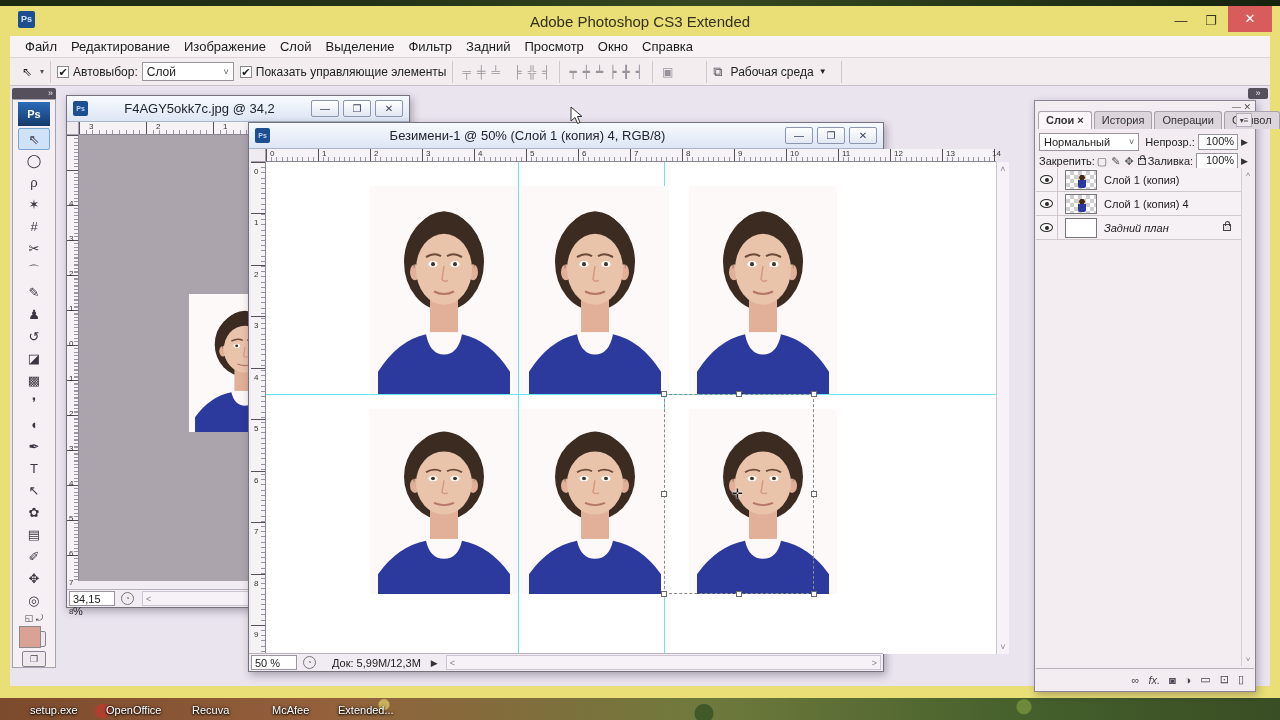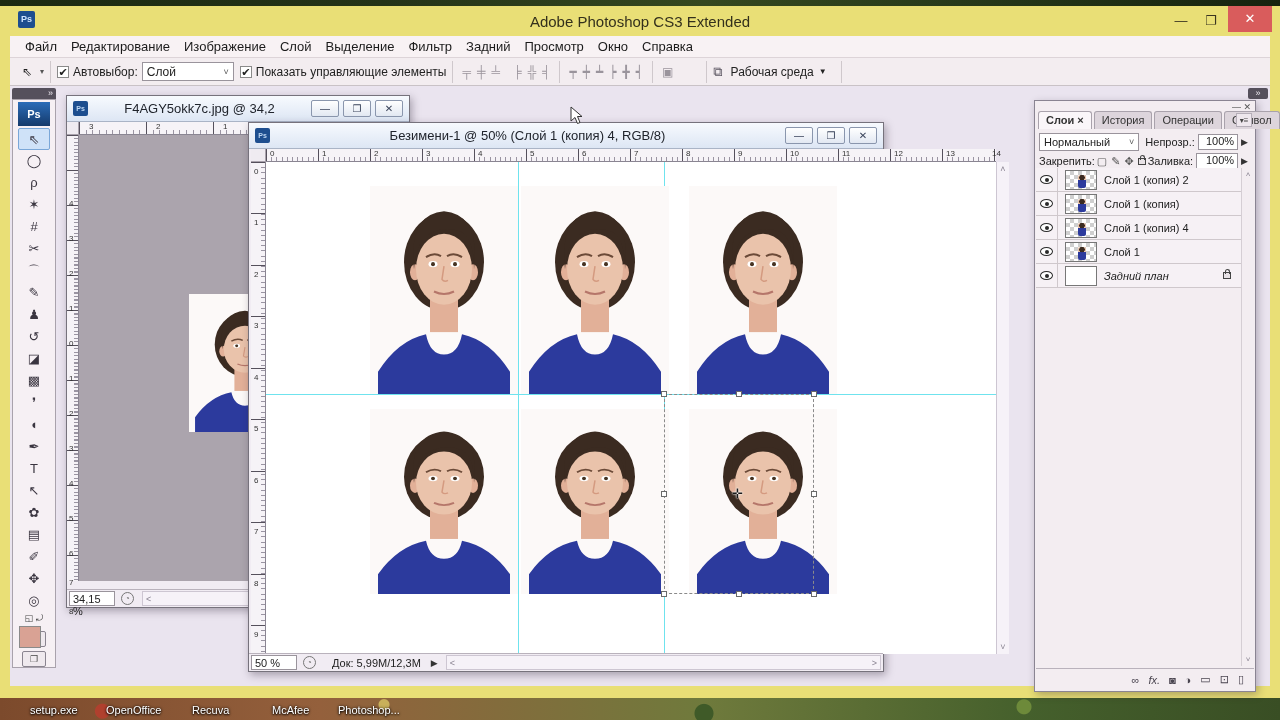--- a/index.html
+++ b/index.html
@@ -473,15 +473,6 @@
       <span class="thumb">
           <span class="fig"></span>
         </span>
-      <span class="layer-name">Слой 1 (копия) 2</span>
-    </div>
-    <div class="layer-row">
-      <span class="eye-cell">
-          <span class="eye"></span>
-        </span>
-      <span class="thumb">
-          <span class="fig"></span>
-        </span>
       <span class="layer-name">Слой 1 (копия)</span>
     </div>
     <div class="layer-row">

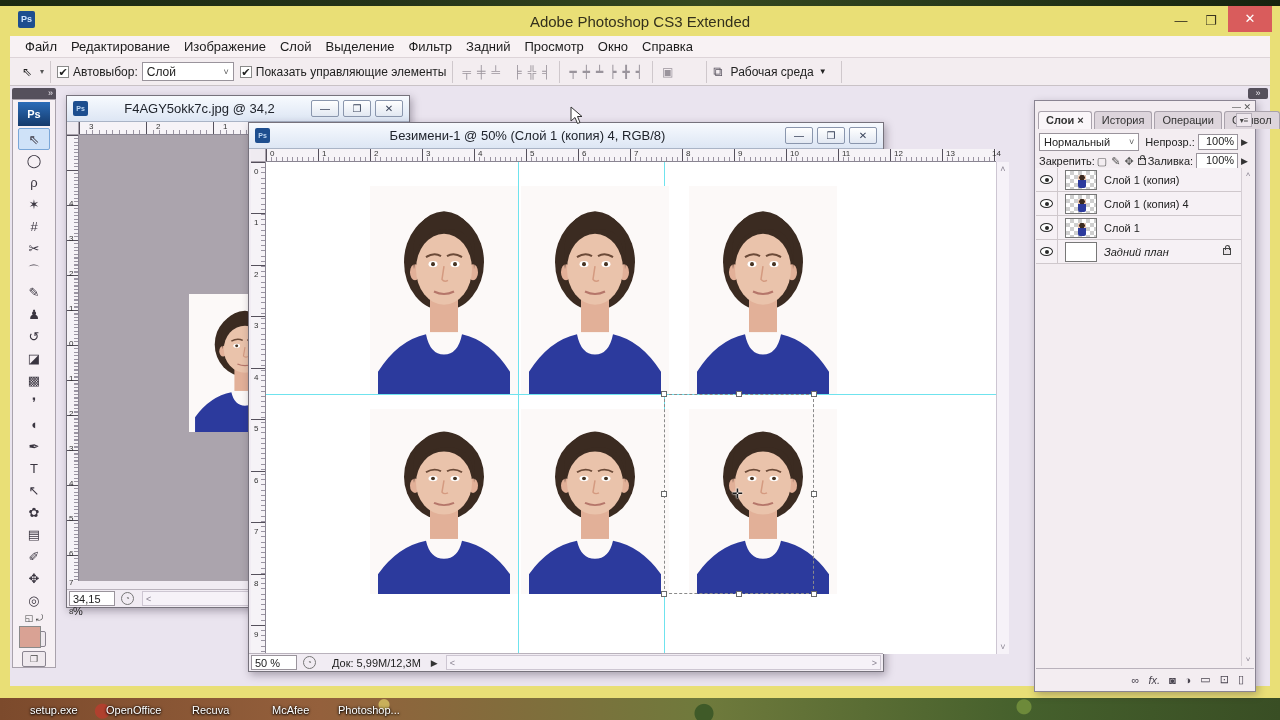--- a/index.html
+++ b/index.html
@@ -488,15 +488,6 @@
       <span class="eye-cell">
           <span class="eye"></span>
         </span>
-      <span class="thumb">
-          <span class="fig"></span>
-        </span>
-      <span class="layer-name">Слой 1</span>
-    </div>
-    <div class="layer-row">
-      <span class="eye-cell">
-          <span class="eye"></span>
-        </span>
       <span class="thumb white"></span>
       <span class="layer-name italic">Задний план</span>
       <span class="lock"></span>

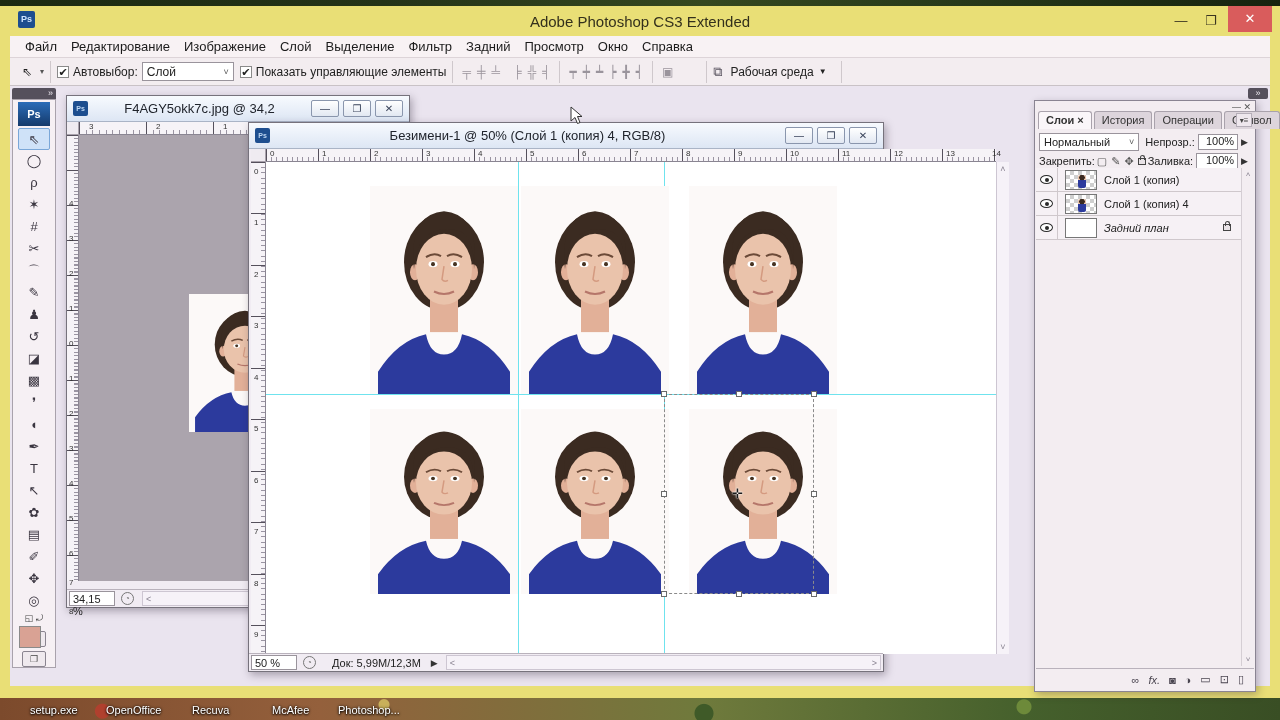--- a/index.html
+++ b/index.html
@@ -194,7 +194,7 @@
 <span class="abs desk-label" style="left:90px">OpenOffice</span>
 <span class="abs desk-label" style="left:176px">Recuva</span>
 <span class="abs desk-label" style="left:256px">McAfee</span>
-<span class="abs desk-label" style="left:322px">Photoshop...</span>
+<span class="abs desk-label" style="left:322px">Extended...</span>
 
 <div class="abs" id="win-border-left"></div>
 <div class="abs" id="win-border-right"></div>

